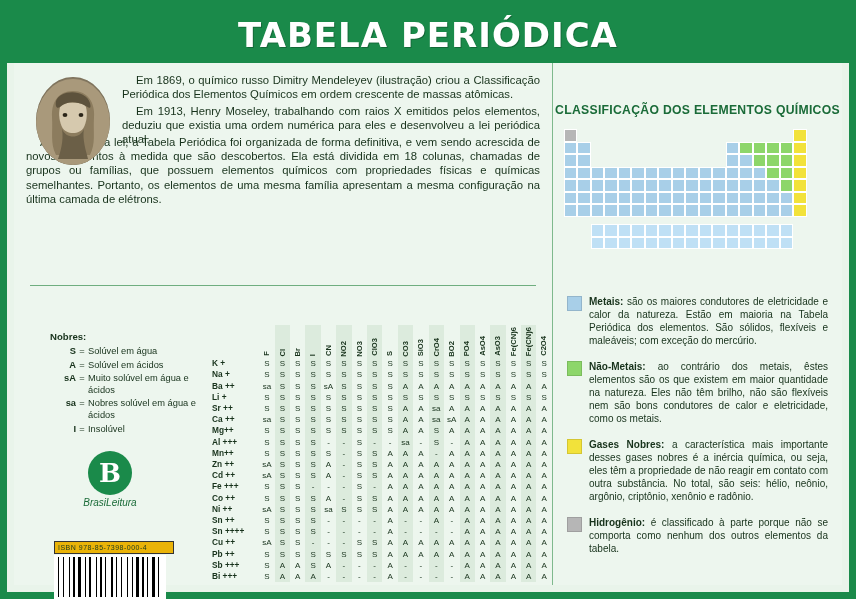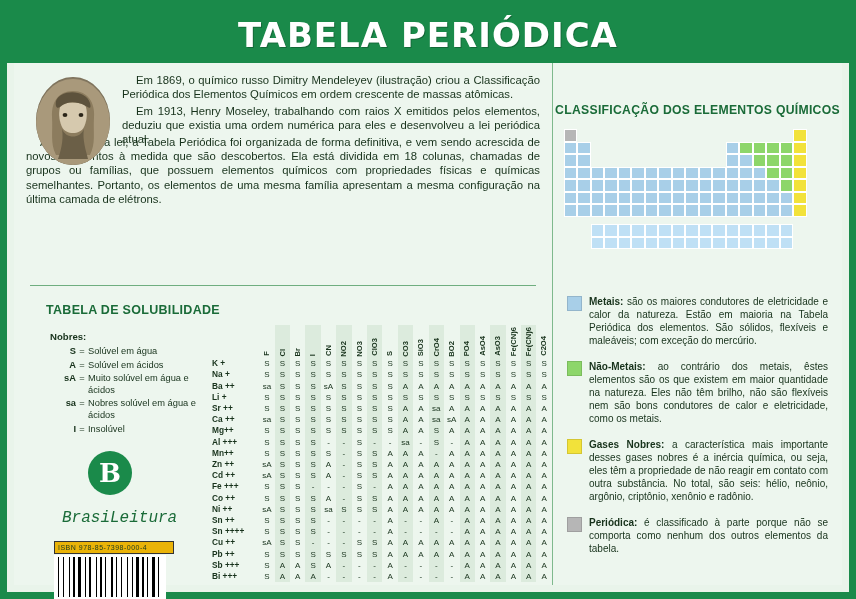--- a/index.html
+++ b/index.html
@@ -230,7 +230,6 @@
 
     <div class="hr-green" style="top:222px;"></div>
 
-    <div class="solub-title">TABELA DE SOLUBILIDADE</div>
 
     <div class="legend">
       <div class="lg-h">Nobres:</div>

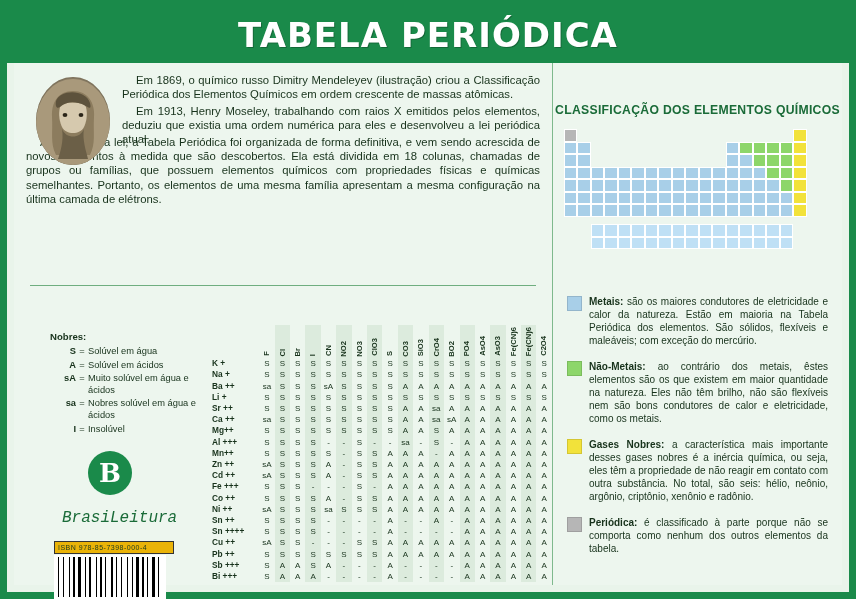--- a/index.html
+++ b/index.html
@@ -107,8 +107,8 @@
     line-height:44px;margin:0 auto;
   }
   .logo .nm{
-    font-family:Liberation Mono, monospace;
-    font-style:italic;font-size:16px;color:#1a6b38;margin-top:14px;
+    font-family:Liberation Sans, sans-serif;
+    font-style:italic;font-size:10px;color:#1a6b38;margin-top:2px;
   }
   
   .isbn{

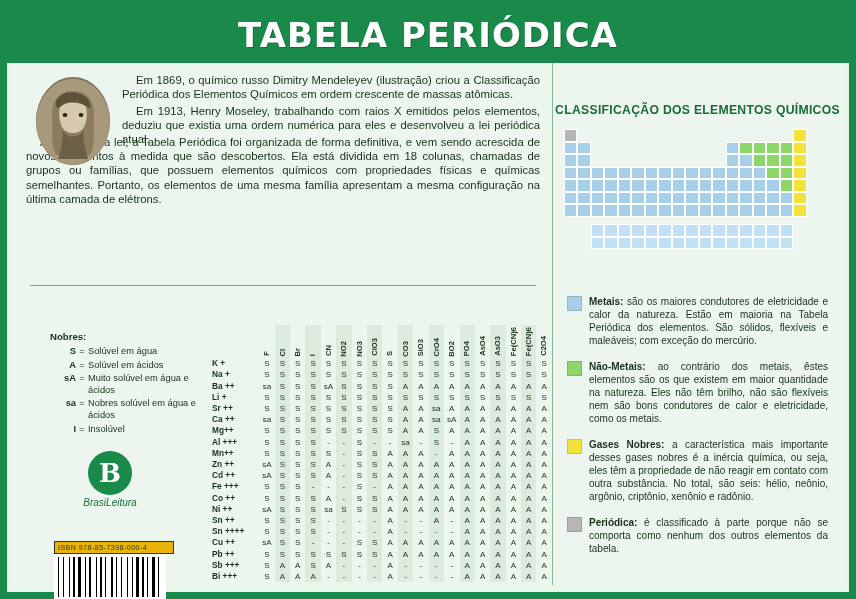--- a/index.html
+++ b/index.html
@@ -888,7 +888,7 @@
         </div>
         <div class="note">
           <span class="swatch" style="background: rgb(182, 182, 182);"></span>
-          <p><b>Periódica:</b> é classificado à parte porque não se comporta como nenhum dos outros elementos da tabela.</p>
+          <p><b>Hidrogênio:</b> é classificado à parte porque não se comporta como nenhum dos outros elementos da tabela.</p>
         </div>
       </div>
   </div>

